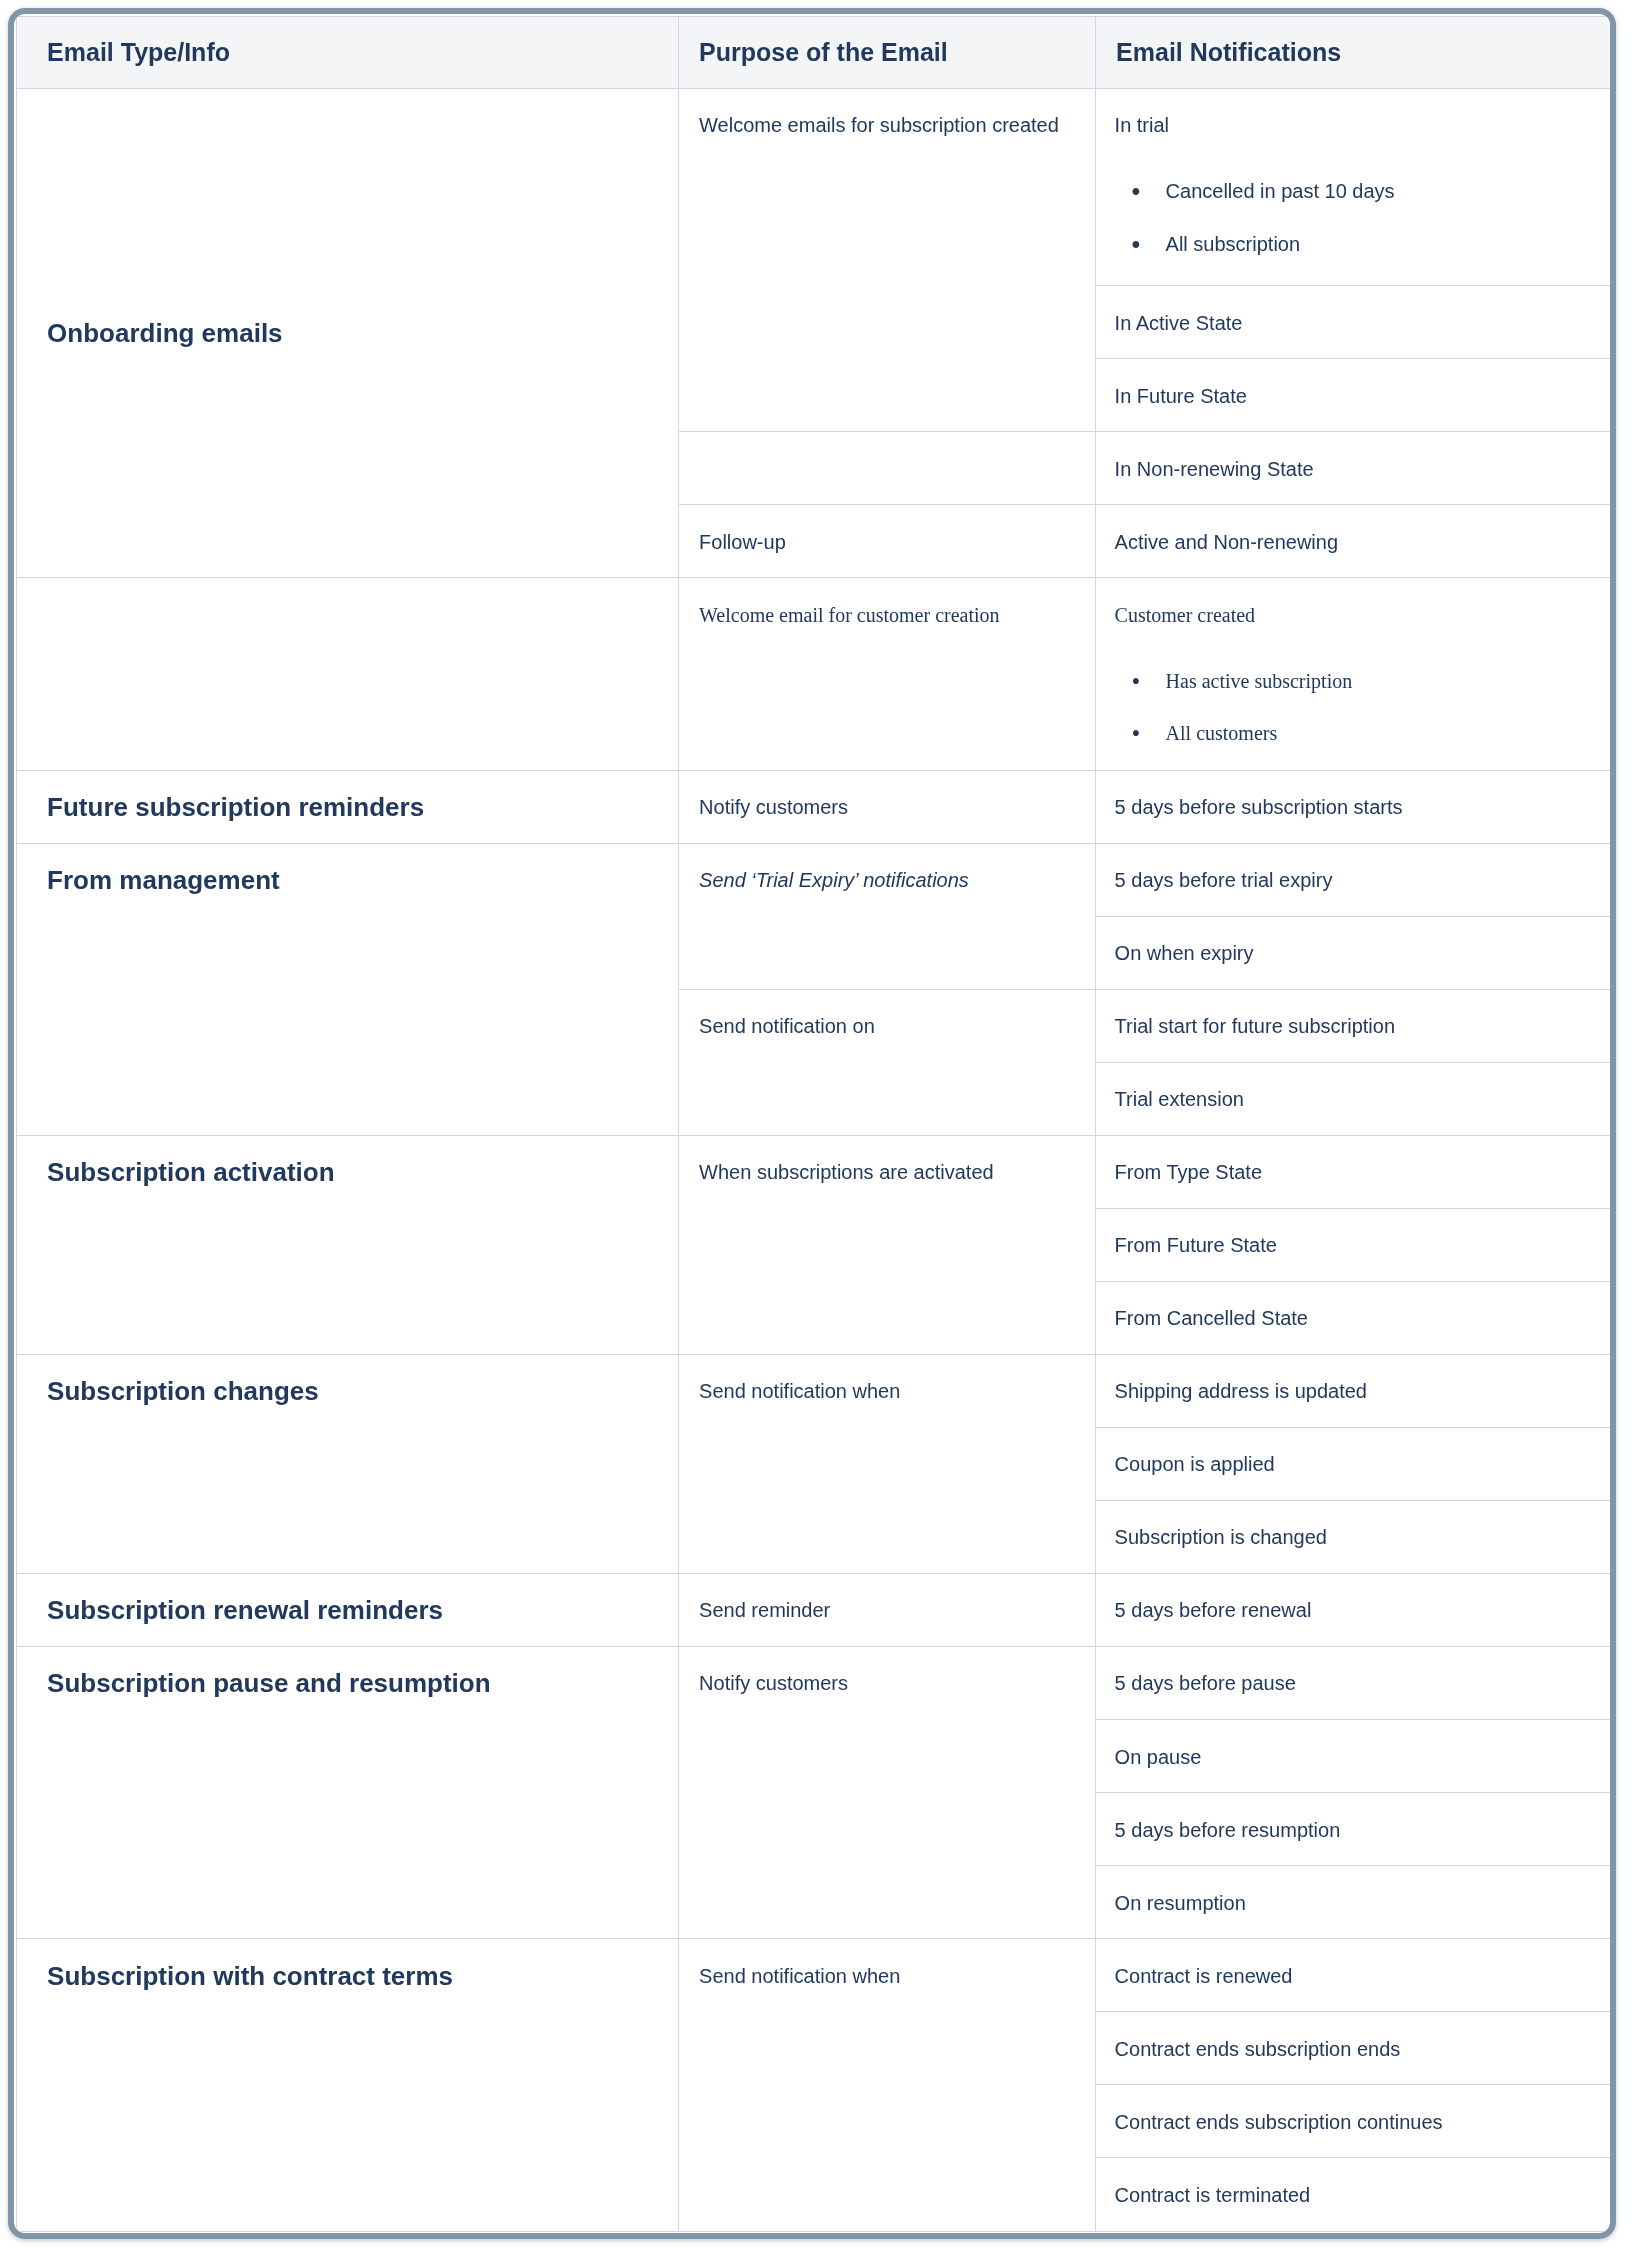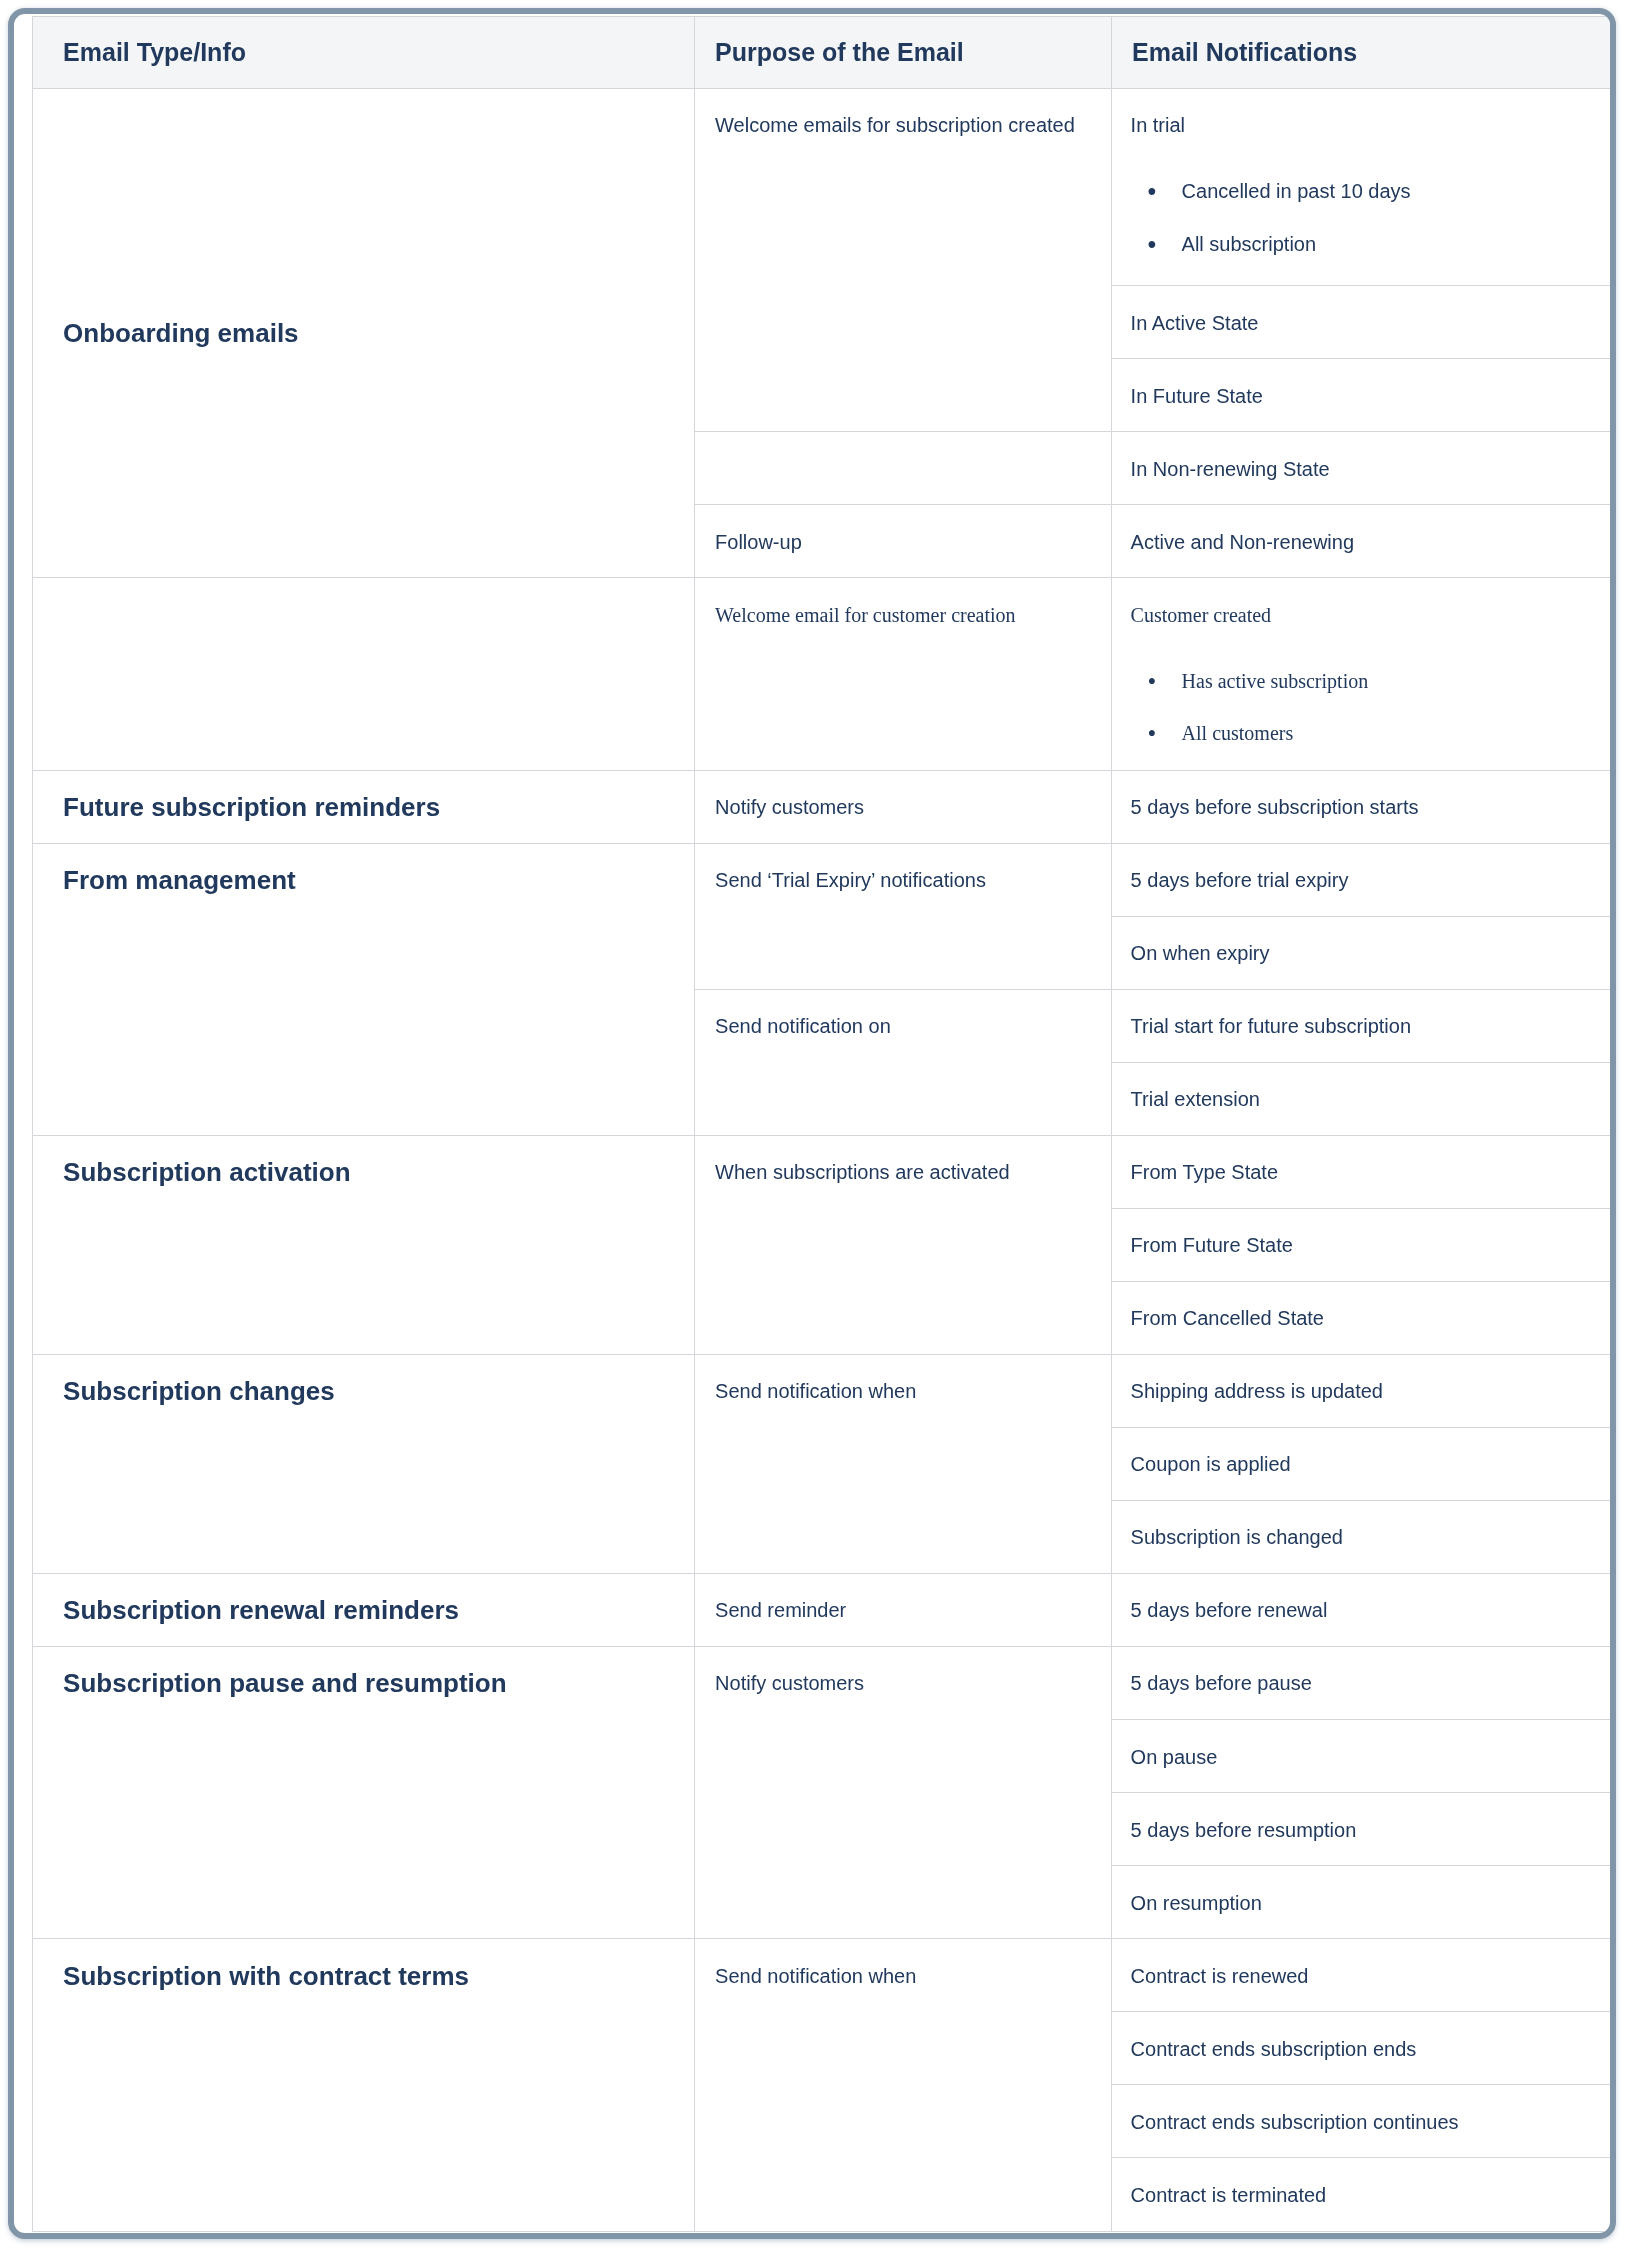--- a/index.html
+++ b/index.html
@@ -15,7 +15,7 @@
     box-shadow:0 1.7px 5px rgba(129,149,168,0.45);
   }
   table.doc{
-    width:100%;height:100%;border-collapse:collapse;table-layout:fixed;margin-left:16px;
+    width:100%;height:100%;border-collapse:collapse;table-layout:fixed;
   }
   col.c1{width:662px;}
   col.c2{width:417px;}

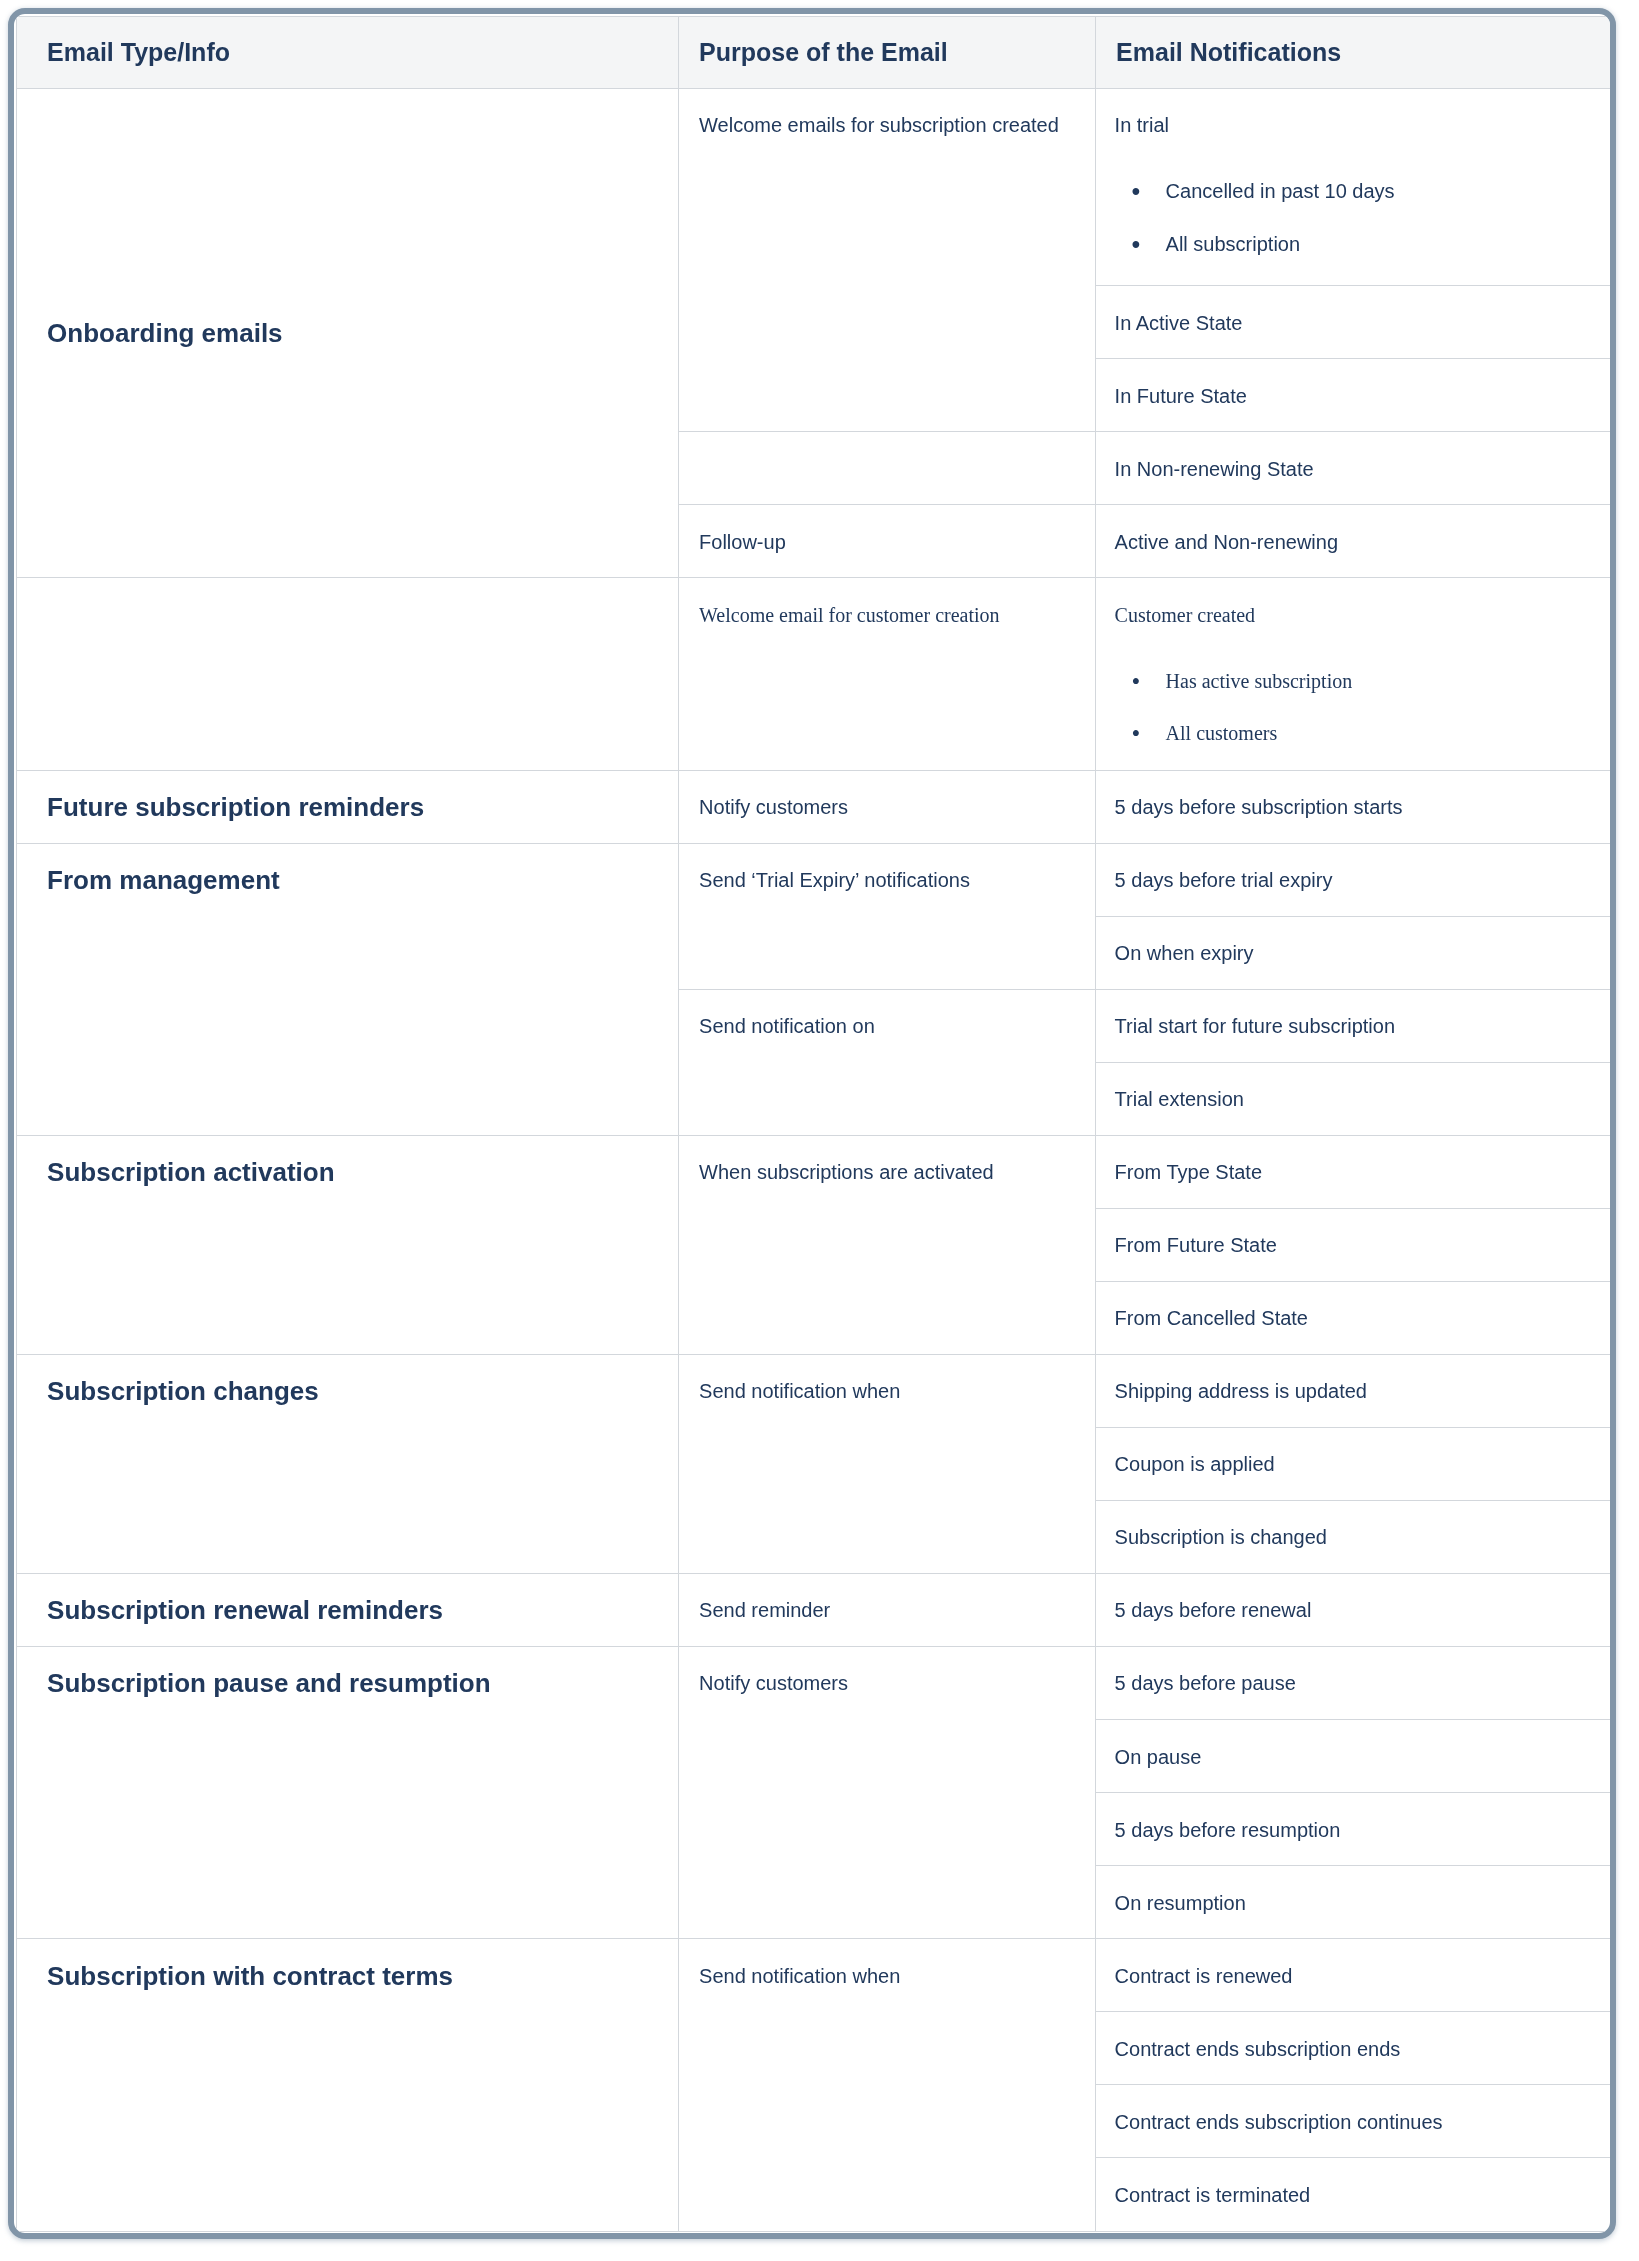--- a/index.html
+++ b/index.html
@@ -42,7 +42,7 @@
   th.h1{padding-left:30px;}
   td.c3cell{padding-left:18.5px;}
   td.vmid{vertical-align:middle;padding-top:0;}
-  td.nowrap{white-space:nowrap;}
+  td.nowrap{white-space:nowrap;font-style:italic;}
   tr.hdr{height:72px;}
   tr.std{height:73px;}
   tr.tall1{height:197px;}

